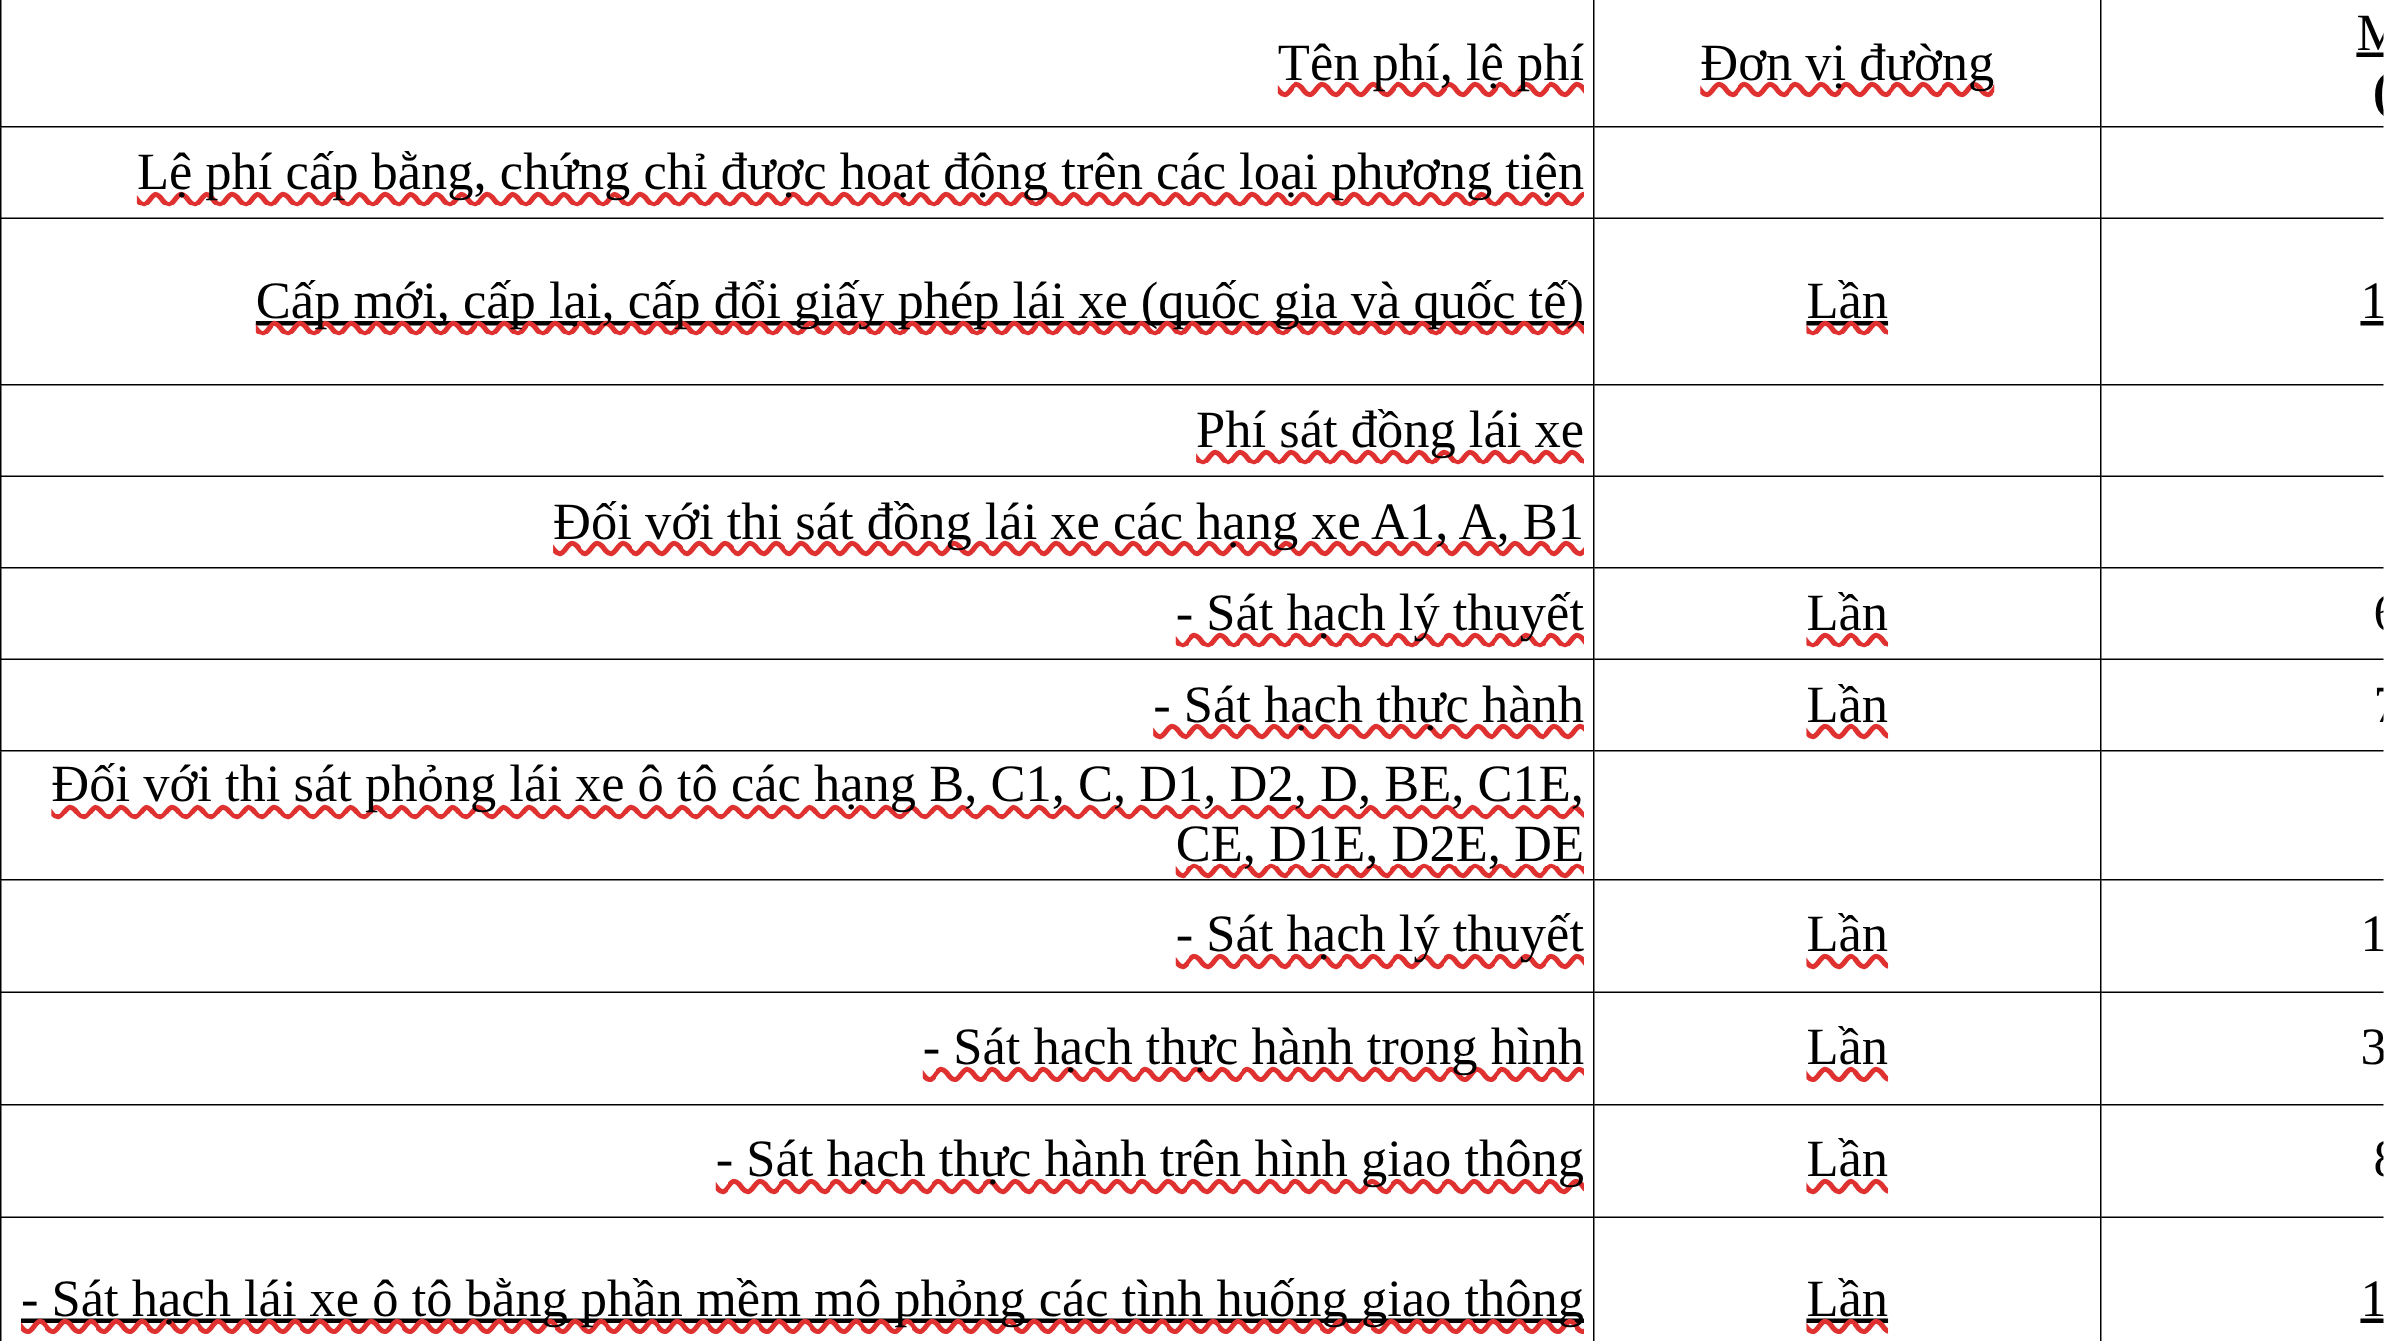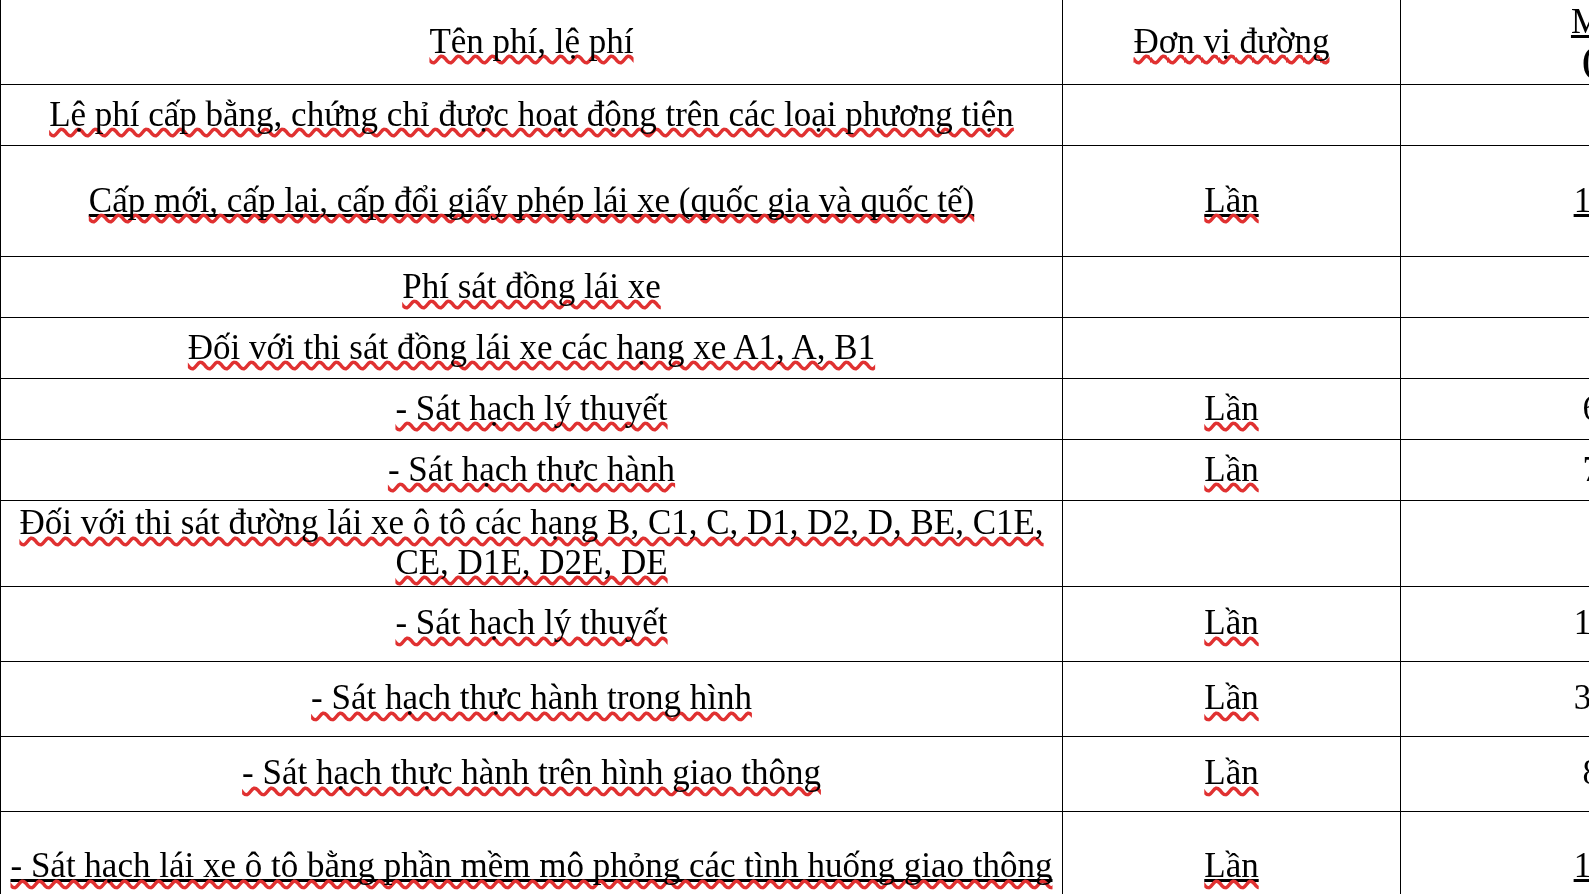--- a/index.html
+++ b/index.html
@@ -71,7 +71,7 @@
 
   
   td.name {
-    text-align: center;
+    text-align: right;
   }
   td.unit {
     text-align: center;

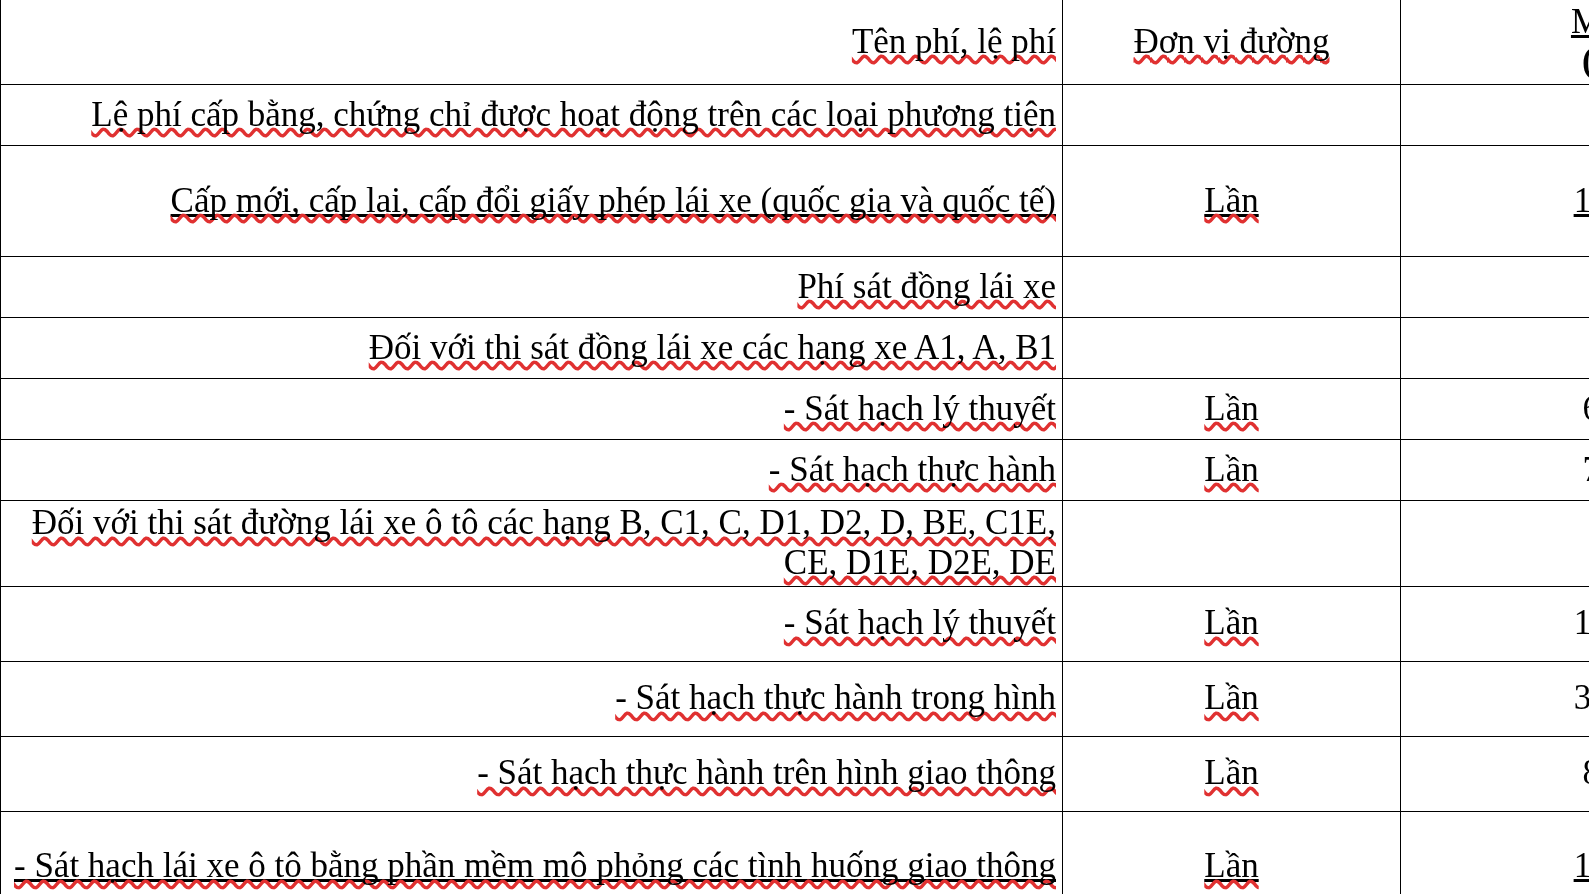--- a/index.html
+++ b/index.html
@@ -177,7 +177,7 @@
 
       <tr class="short">
         <td class="name">
-          <span class="sp">Đối với thi sát đường lái xe ô tô các hạng B, C1, C, D1, D2, D, BE, C1E, CE, D1E, D2E, DE</span>
+          <span class="sp">Đối với thi sát phỏng lái xe ô tô các hạng B, C1, C, D1, D2, D, BE, C1E, CE, D1E, D2E, DE</span>
         </td>
         <td class="unit"></td>
         <td class="amount"></td>

